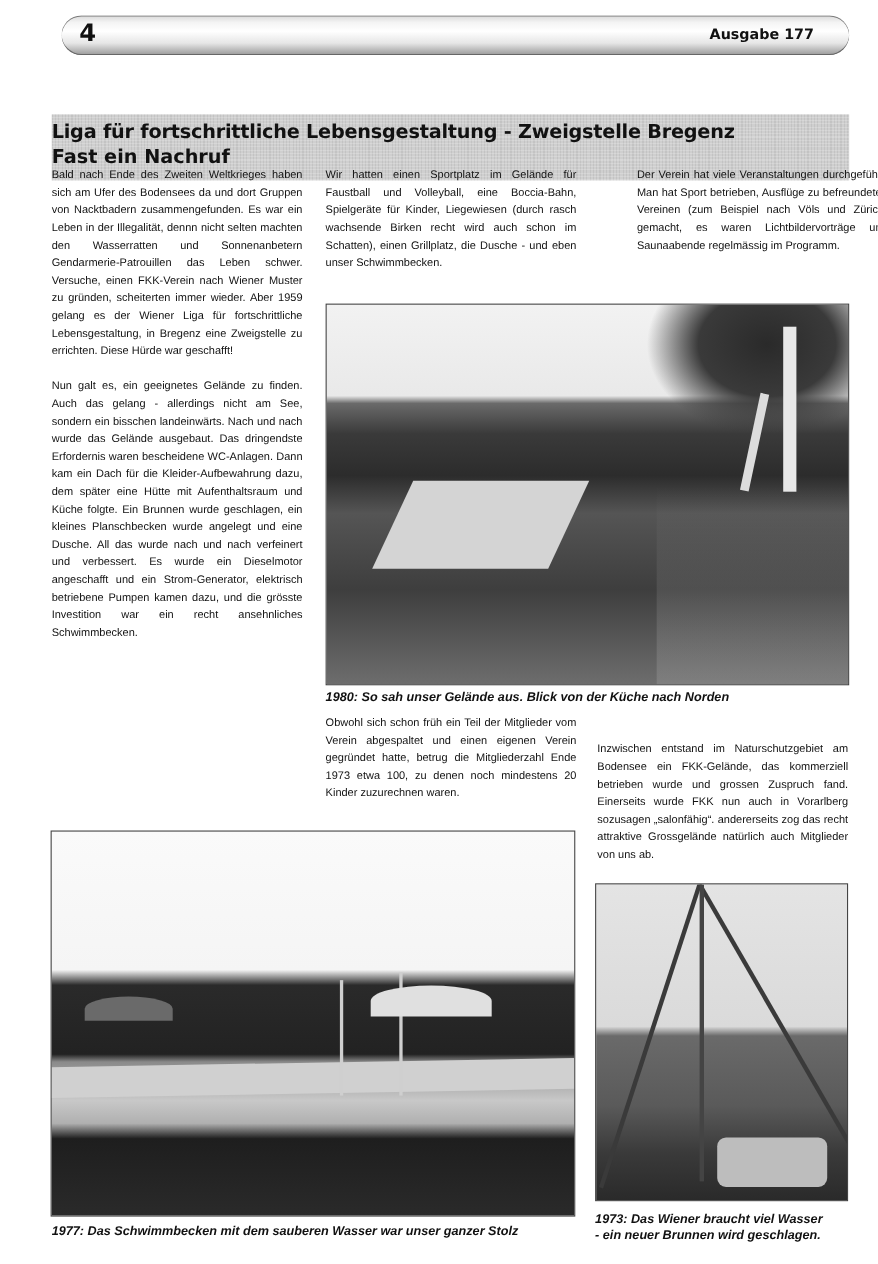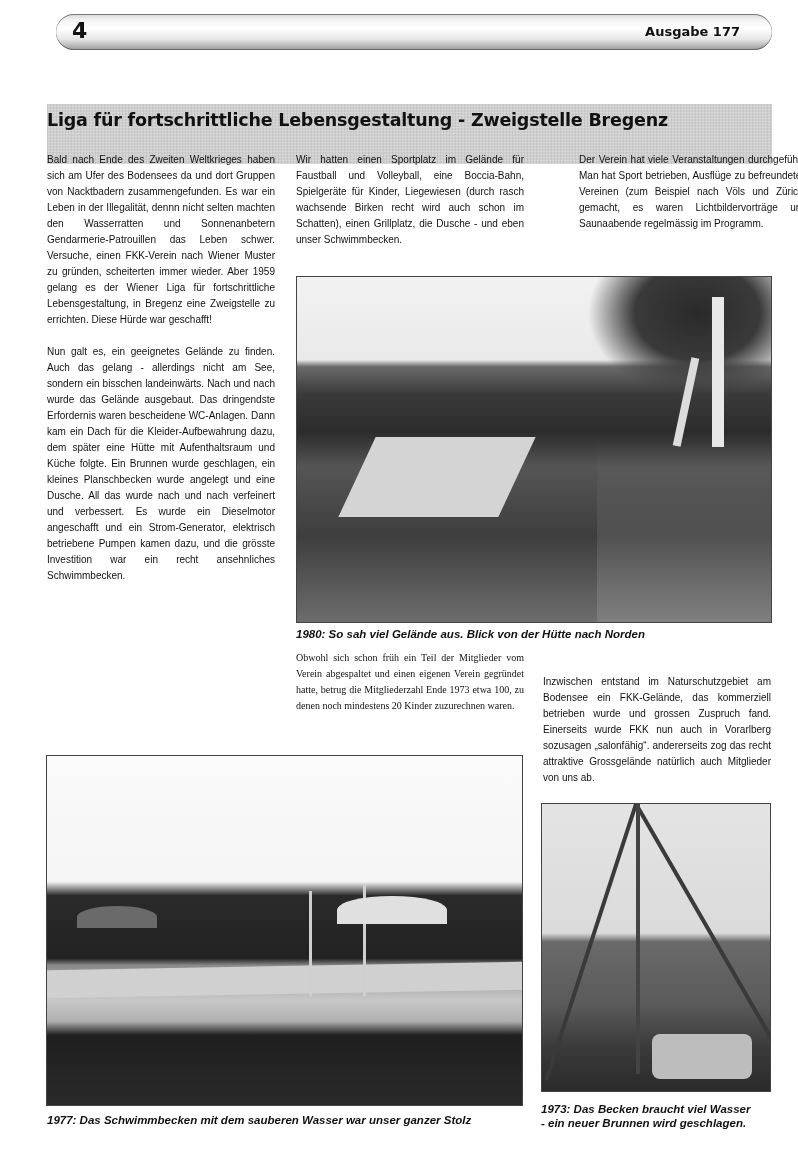--- a/index.html
+++ b/index.html
@@ -47,6 +47,7 @@
 
 <div class="headline-box">
   <div class="h1">Liga für fortschrittliche Lebensgestaltung - Zweigstelle Bregenz</div>
+  <div class="h2">Fast ein Nachruf</div>
 </div>
 
 <div class="col" style="left:47px; top:152px; width:228px;">

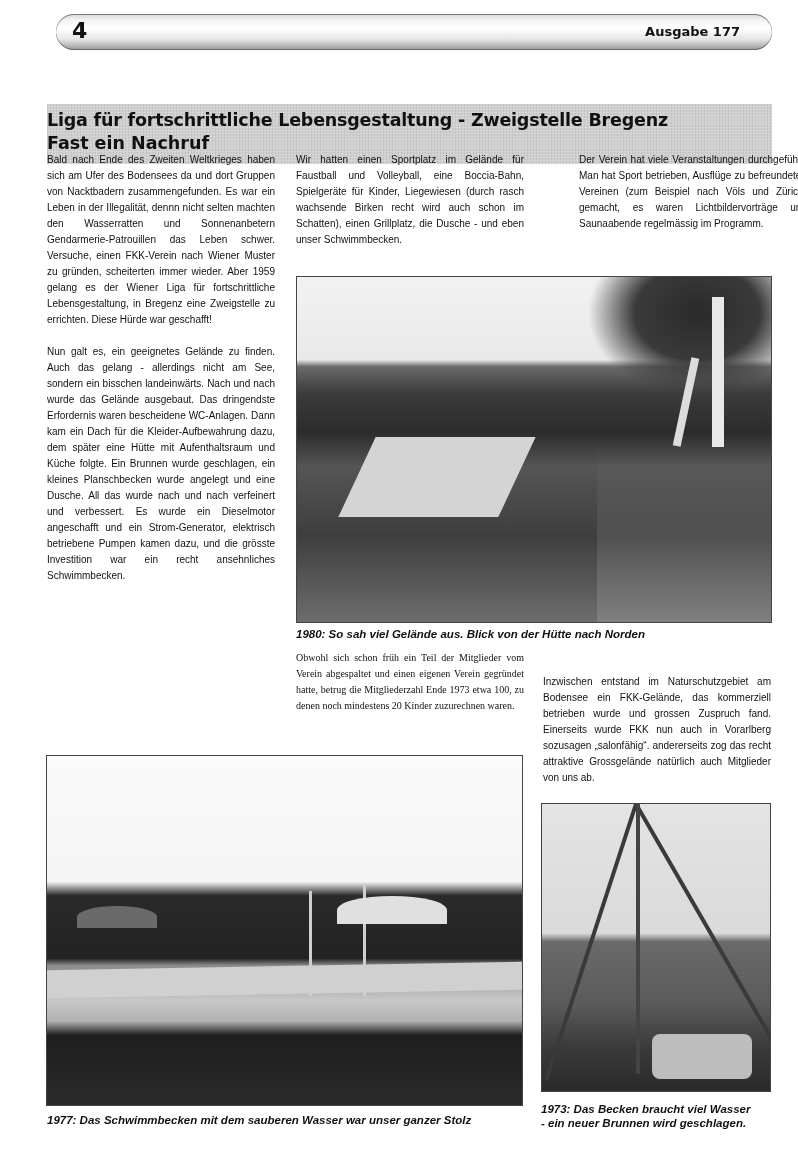--- a/index.html
+++ b/index.html
@@ -70,7 +70,7 @@
   <div class="shape" style="left:60px; top:160px; width:160px; height:80px; background:#d4d4d4; transform:skewX(-25deg);"></div>
   <div class="shape" style="left:300px; top:165px; width:174px; height:180px; background:linear-gradient(to bottom, transparent, rgba(160,160,160,0.35));"></div>
 </div>
-<div class="caption" style="left:296px; top:627px; width:474px;">1980: So sah viel Gelände aus. Blick von der Hütte nach Norden</div>
+<div class="caption" style="left:296px; top:627px; width:474px;">1980: So sah unser Gelände aus. Blick von der Küche nach Norden</div>
 
 <div class="col" style="left:296px; top:650px; width:228px;font-family:Liberation Serif, serif;">
   <p>Obwohl sich schon früh ein Teil der Mitglieder vom Verein abgespaltet und einen eigenen Verein gegründet hatte, betrug die Mitgliederzahl Ende 1973 etwa 100, zu denen noch mindestens 20 Kinder zuzurechnen waren.</p>

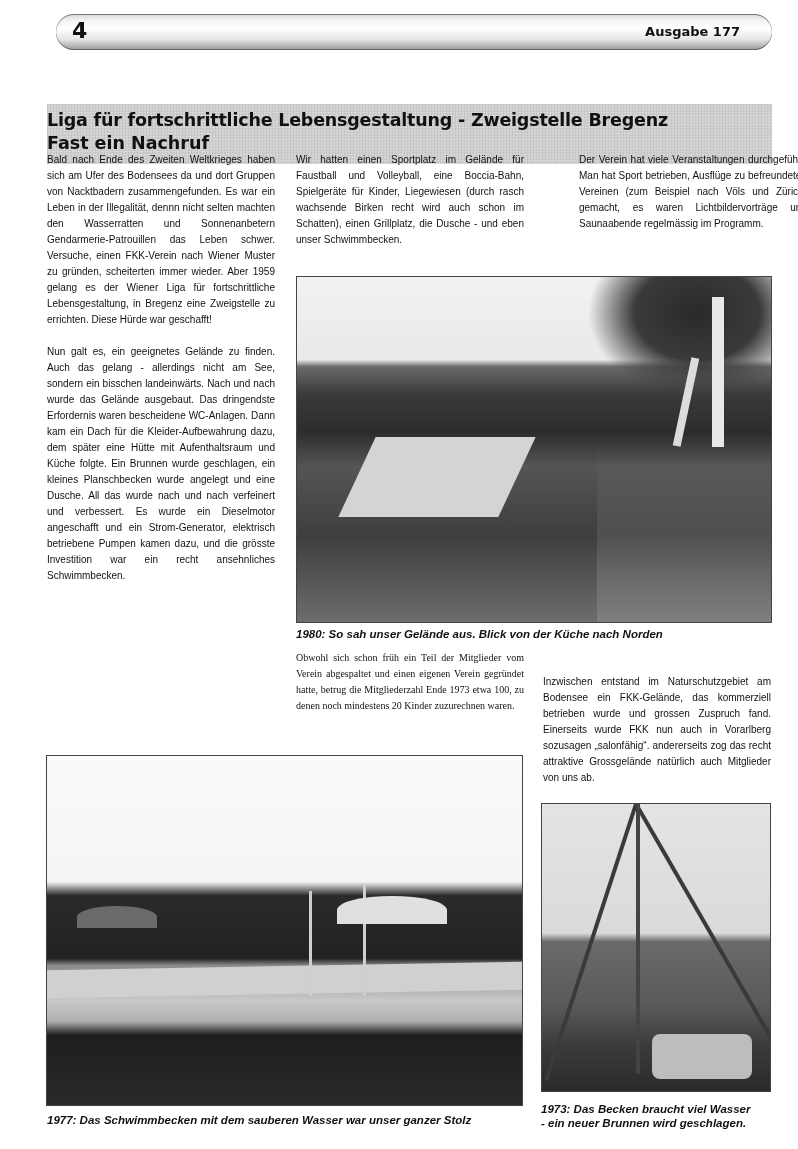--- a/index.html
+++ b/index.html
@@ -72,7 +72,7 @@
 </div>
 <div class="caption" style="left:296px; top:627px; width:474px;">1980: So sah unser Gelände aus. Blick von der Küche nach Norden</div>
 
-<div class="col" style="left:296px; top:650px; width:228px;font-family:Liberation Serif, serif;">
+<div class="col" style="left:296px; top:650px; width:228px;">
   <p>Obwohl sich schon früh ein Teil der Mitglieder vom Verein abgespaltet und einen eigenen Verein gegründet hatte, betrug die Mitgliederzahl Ende 1973 etwa 100, zu denen noch mindestens 20 Kinder zuzurechnen waren.</p>
 </div>
 

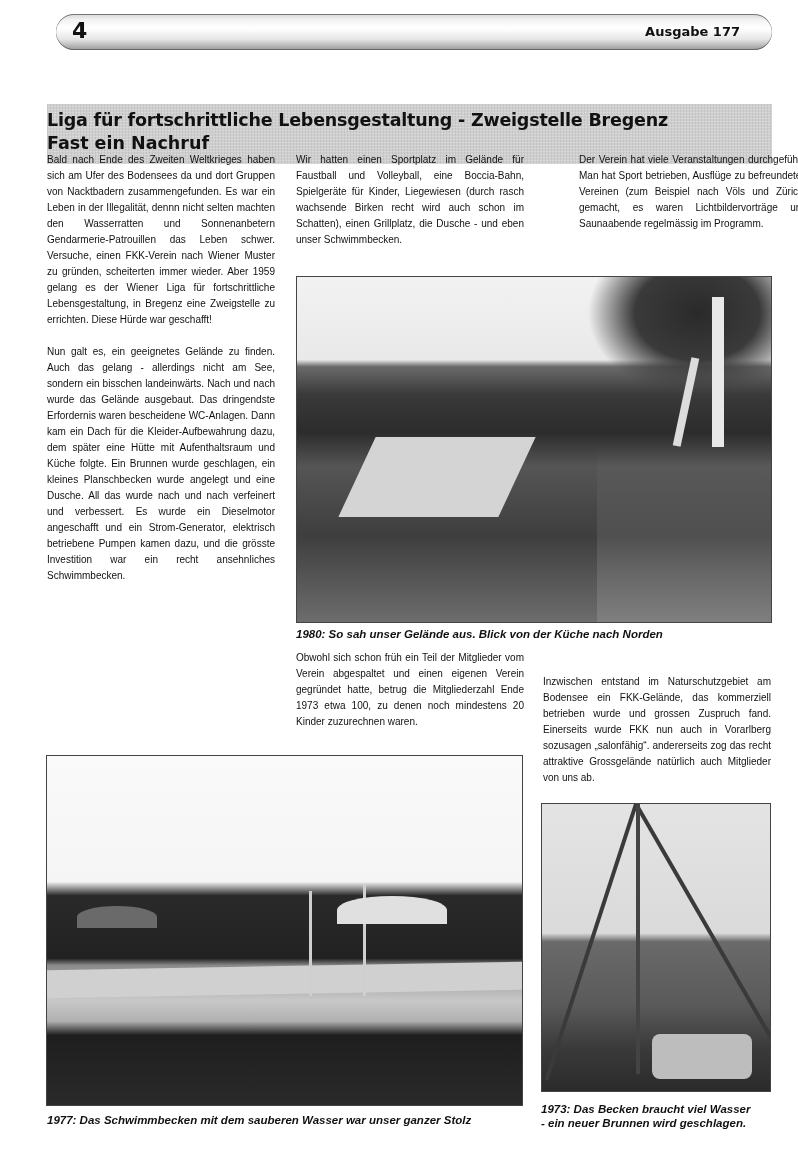--- a/index.html
+++ b/index.html
@@ -96,7 +96,7 @@
   <div class="shape" style="left:110px; top:230px; width:100px; height:45px; background:#bdbdbd; border-radius:8px;"></div>
 </div>
 <div class="caption" style="left:541px; top:1102px; width:240px;">
-  <div>1973: Das Becken braucht viel Wasser</div>
+  <div>1973: Das Wiener braucht viel Wasser</div>
   <div>- ein neuer Brunnen wird geschlagen.</div>
 </div>
 

